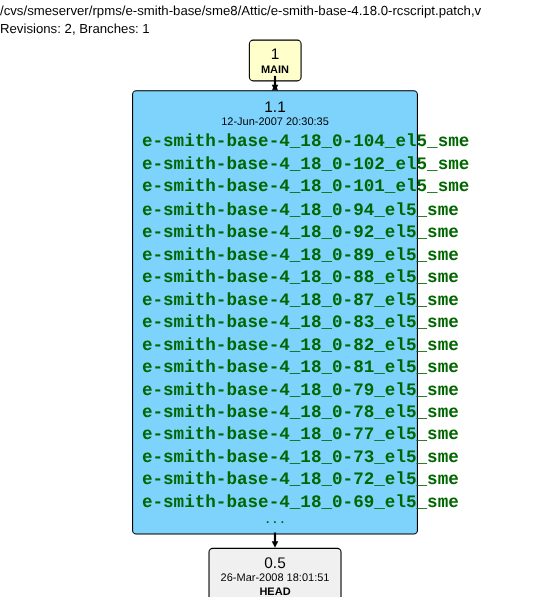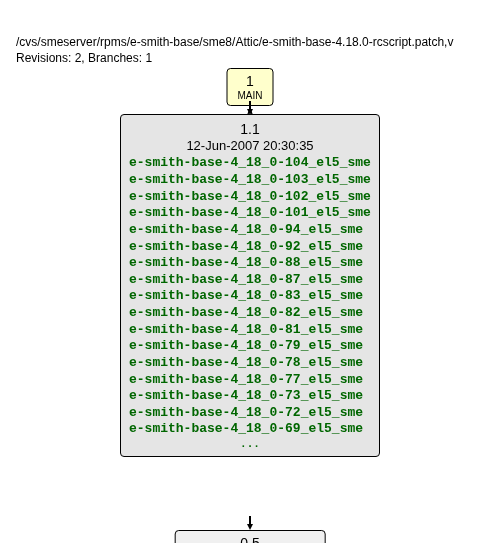--- a/index.html
+++ b/index.html
@@ -13,9 +13,8 @@
   .header {
     font-size: 12px;
     color: #000;
-    padding: 2px 4px 2px 16px;
+    padding: 2px 4px 2px 0;
     line-height: 1.35;
-    margin-top: 32px;
   }
   .diagram {
     position: relative;

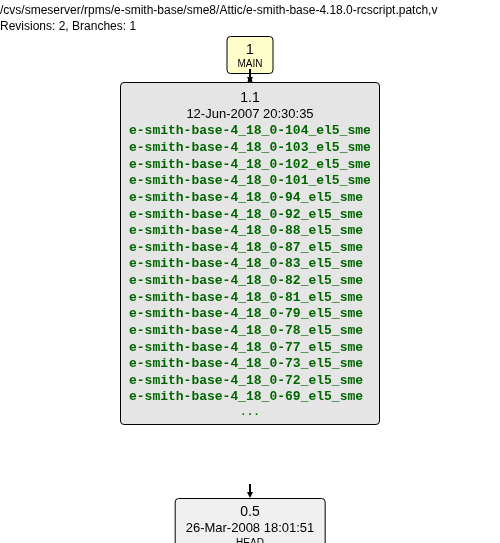--- a/index.html
+++ b/index.html
@@ -49,7 +49,7 @@
   }
   .branch-name {
     font-size: 10px;
-    font-weight: normal;
+    font-weight: bold;
   }
   .timestamp {
     font-size: 13px;

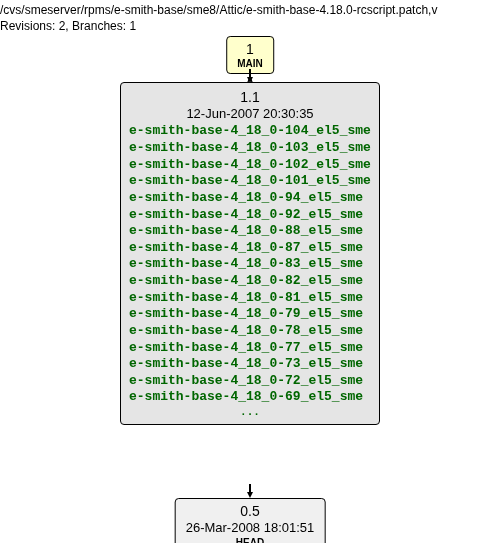--- a/index.html
+++ b/index.html
@@ -33,7 +33,7 @@
     font-size: 11px;
   }
   .node-green {
-    background: #e5e5e5;
+    background: #7dd3fc;
     padding: 6px 8px;
     font-size: 11px;
   }

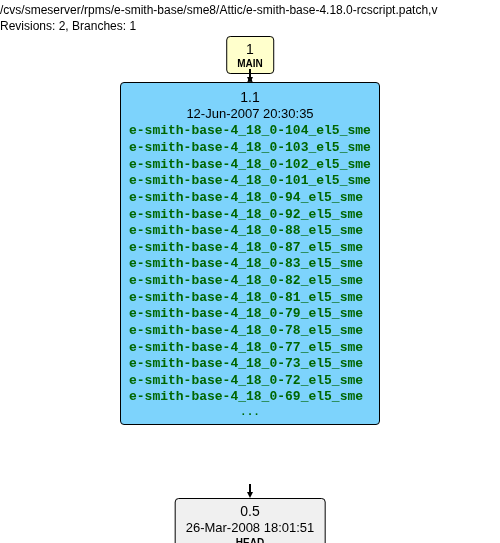--- a/index.html
+++ b/index.html
@@ -52,7 +52,7 @@
     font-weight: bold;
   }
   .timestamp {
-    font-size: 13px;
+    font-size: 10px;
     color: #000;
     margin-bottom: 2px;
   }

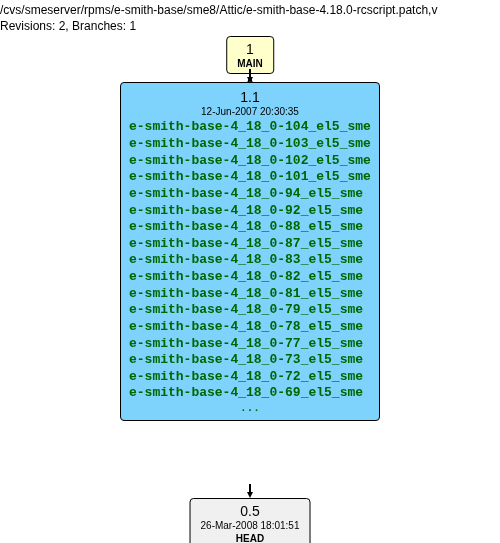--- a/index.html
+++ b/index.html
@@ -58,7 +58,7 @@
   }
   .tag-list {
     font-family: "Courier New", monospace;
-    font-size: 13px;
+    font-size: 16px;
     line-height: 1.28;
     text-align: left;
     color: #006600;

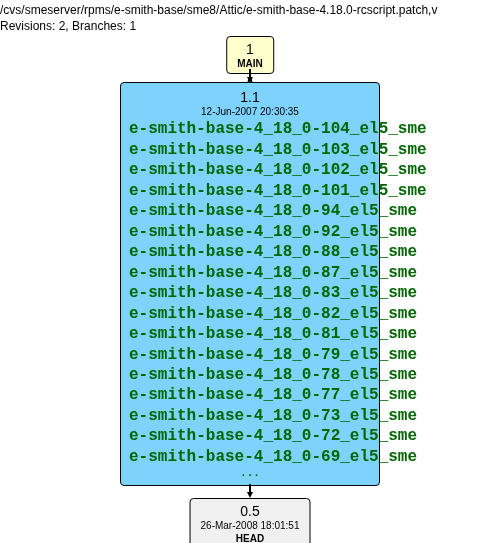--- a/index.html
+++ b/index.html
@@ -109,7 +109,6 @@
     <div class="timestamp">12-Jun-2007 20:30:35</div>
     <div class="tag-list" id="tag-list">
         <div>e-smith-base-4_18_0-104_el5_sme</div>
-        <div>e-smith-base-4_18_0-103_el5_sme</div>
         <div>e-smith-base-4_18_0-102_el5_sme</div>
         <div>e-smith-base-4_18_0-101_el5_sme</div>
         <div>e-smith-base-4_18_0-94_el5_sme</div>

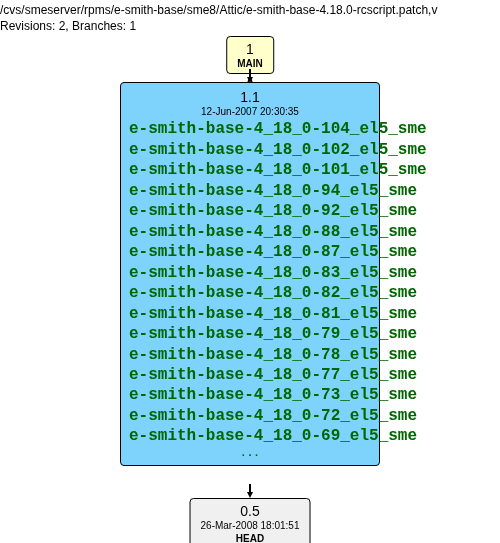--- a/index.html
+++ b/index.html
@@ -113,6 +113,7 @@
         <div>e-smith-base-4_18_0-101_el5_sme</div>
         <div>e-smith-base-4_18_0-94_el5_sme</div>
         <div>e-smith-base-4_18_0-92_el5_sme</div>
+        <div>e-smith-base-4_18_0-89_el5_sme</div>
         <div>e-smith-base-4_18_0-88_el5_sme</div>
         <div>e-smith-base-4_18_0-87_el5_sme</div>
         <div>e-smith-base-4_18_0-83_el5_sme</div>

